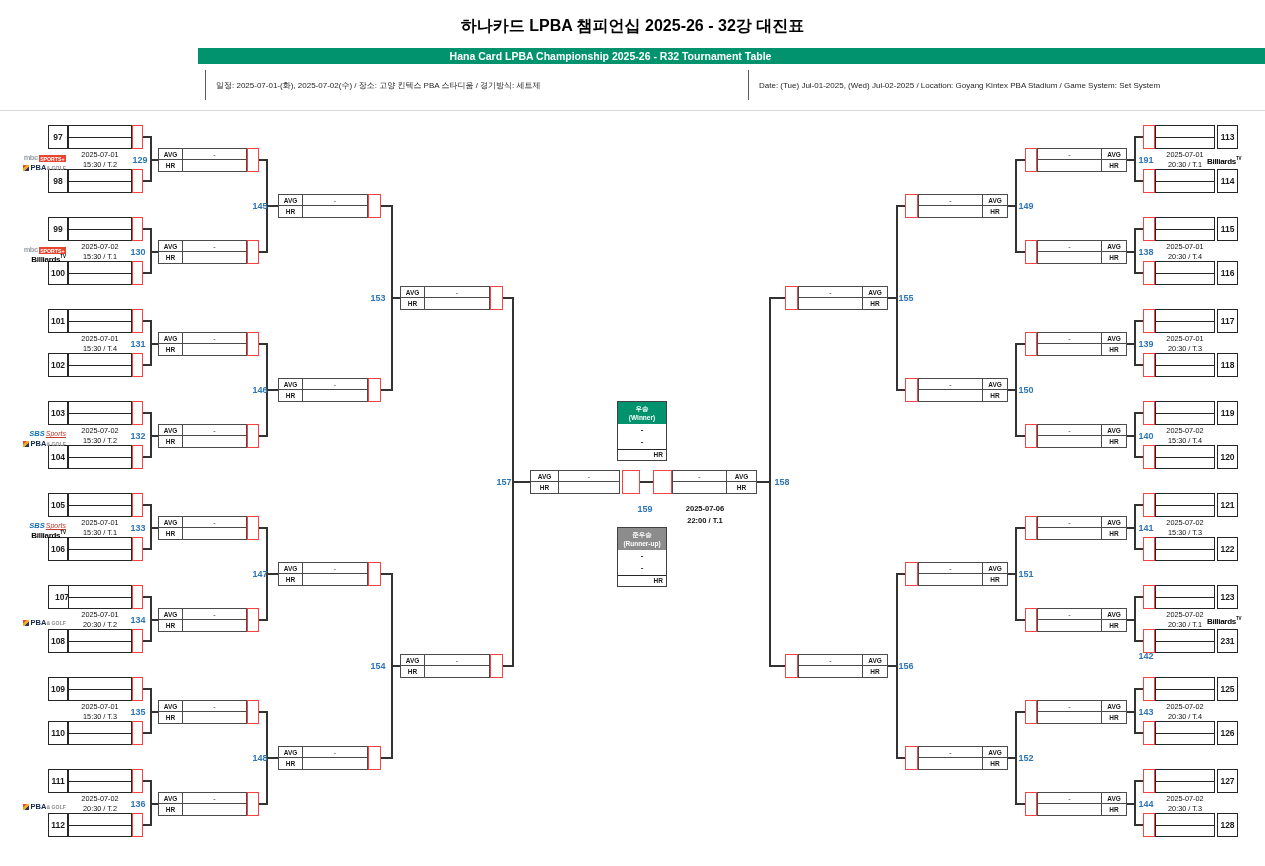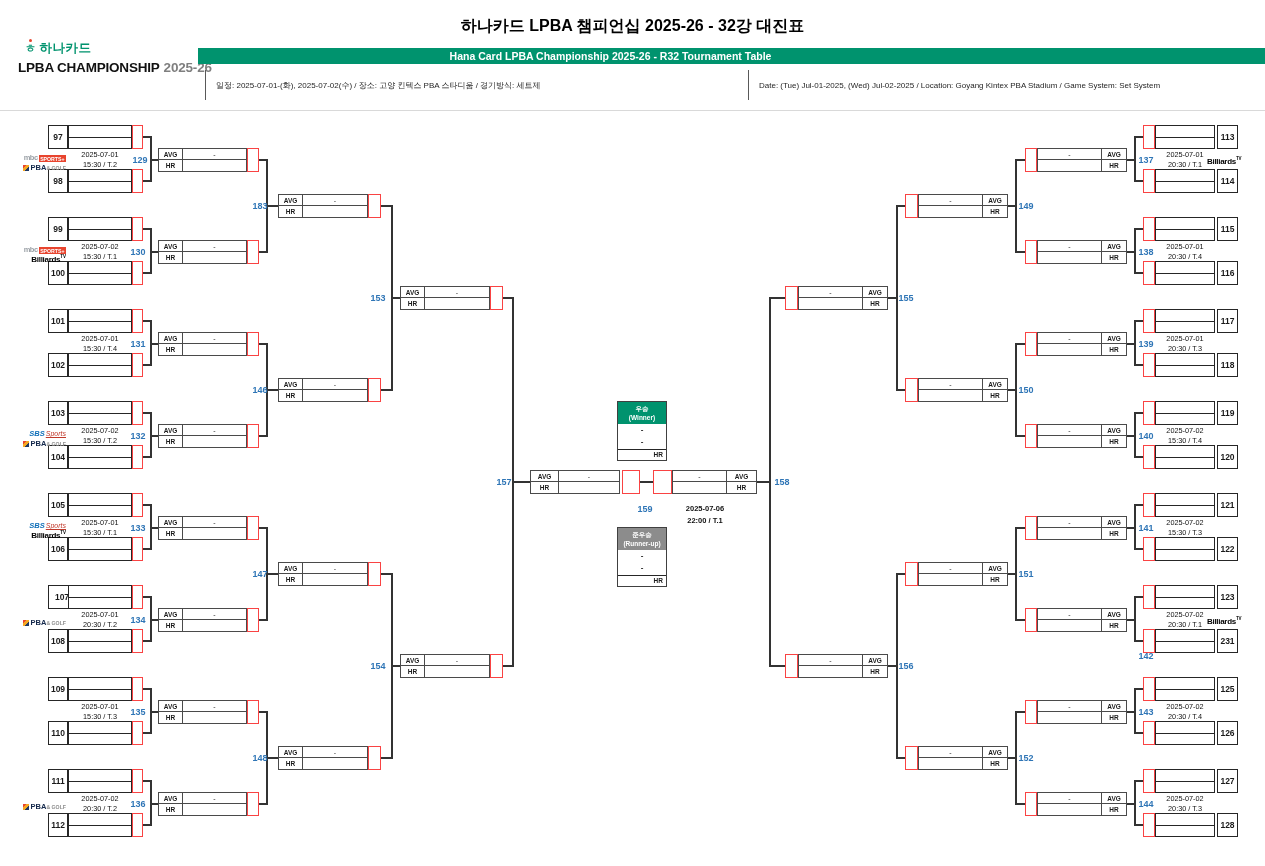--- a/index.html
+++ b/index.html
@@ -71,10 +71,6 @@
 
   <div class="title">하나카드 LPBA 챔피언십 2025-26 - 32강 대진표</div>
 
-  <div class="hana-logo">
-    <div class="hl-r1"><span class="hl-glyph"><i class="dot"></i>ㅎ</span><span>하나카드</span></div>
-    <div class="hl-r2"><span>LPBA CHAMPIONSHIP</span><span class="hl-season">2025-26</span></div>
-  </div>
 
   <div class="green-bar">
       <span>Hana Card LPBA Championship 2025-26 - R32 Tournament Table</span>

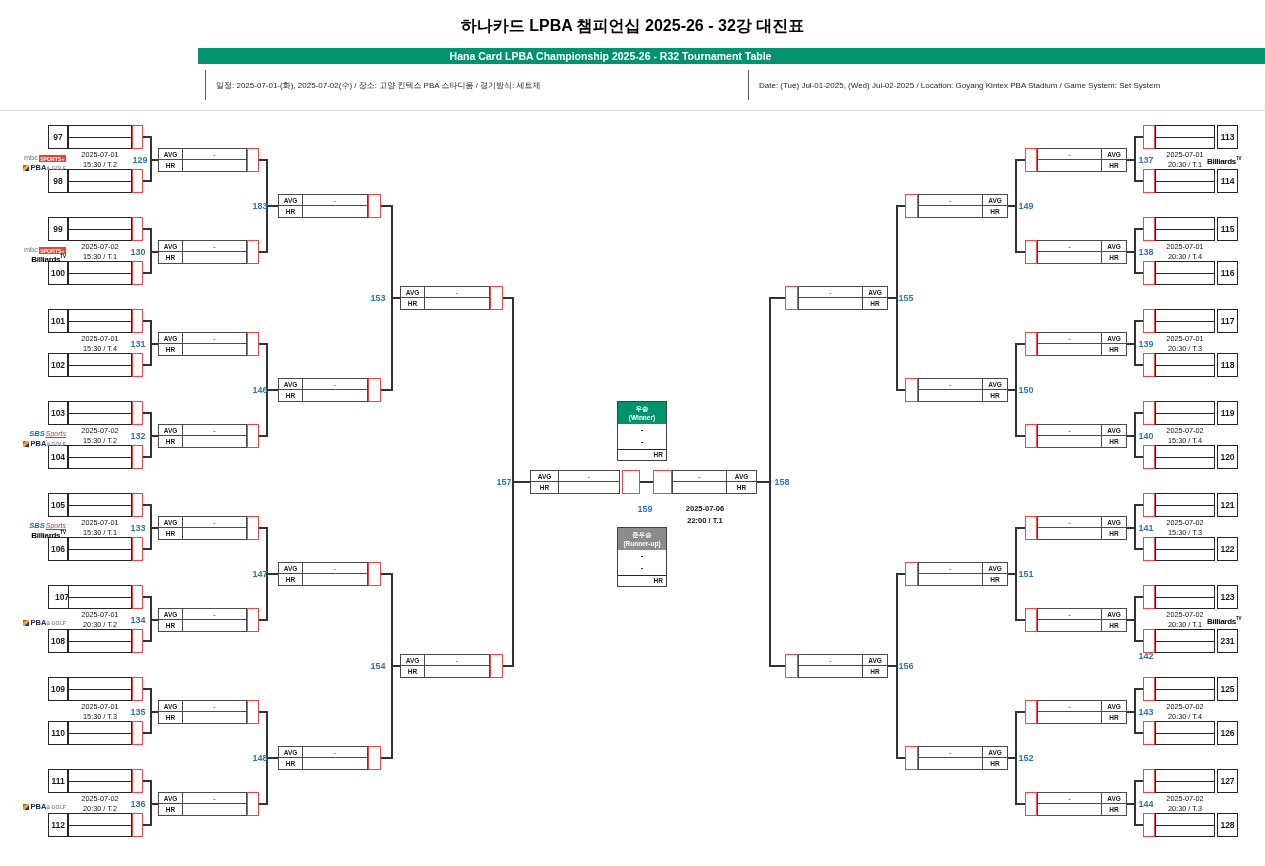--- a/index.html
+++ b/index.html
@@ -312,7 +312,7 @@
       <div class="conn" style="position: absolute; left: 1143px; top: 169px; width: 12px; height: 24px;"></div>
       <div class="mdate" style="position: absolute; left: 1155px; top: 149.5px; width: 60px;">2025-07-01</div>
       <div class="mtime" style="position: absolute; left: 1155px; top: 159.5px; width: 60px;">20:30 / T.1</div>
-      <div class="mnum" style="position: absolute; left: 1130px; top: 154.5px; width: 32px;">137</div>
+      <div class="mnum" style="position: absolute; left: 1130px; top: 154.5px; width: 32px;">191</div>
       <div class="statbox" style="position: absolute; left: 1037px; top: 148px; width: 90px; height: 24px; grid-template-columns: 1fr 24px;">
         <div class="scell sval br bb">-</div>
         <div class="scell slab bb">AVG</div>

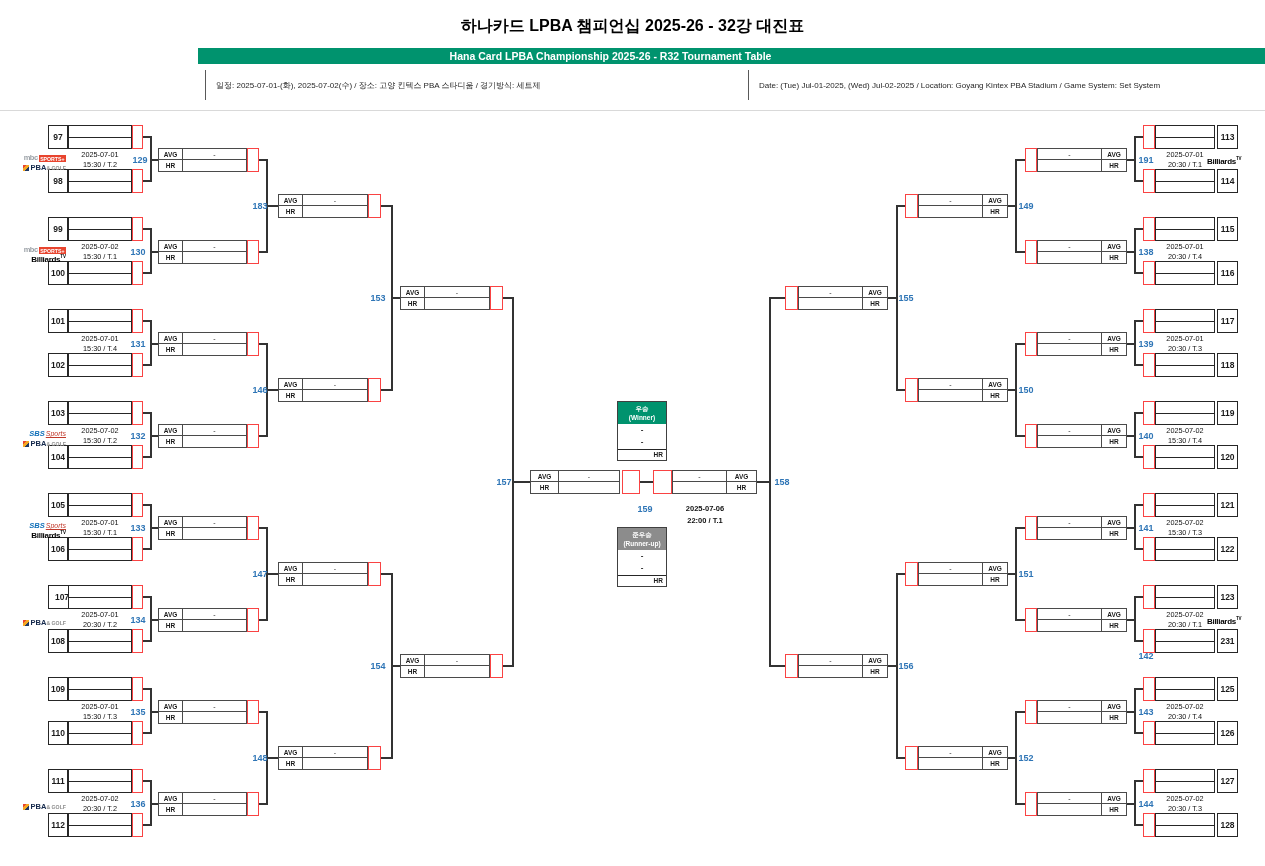--- a/index.html
+++ b/index.html
@@ -519,7 +519,7 @@
         <div class="scell sval"></div>
       </div>
       <div class="conn" style="position: absolute; left: 368px; top: 194px; width: 13px; height: 24px;"></div>
-      <div class="mnum" style="position: absolute; left: 244px; top: 200.5px; width: 32px;">183</div>
+      <div class="mnum" style="position: absolute; left: 244px; top: 200.5px; width: 32px;">145</div>
       <div class="hline" style="position: absolute; left: 259px; top: 343.2px; width: 9px;"></div>
       <div class="hline" style="position: absolute; left: 259px; top: 435.2px; width: 9px;"></div>
       <div class="vline" style="position: absolute; left: 266.2px; top: 343.2px; height: 93.6px;"></div>

